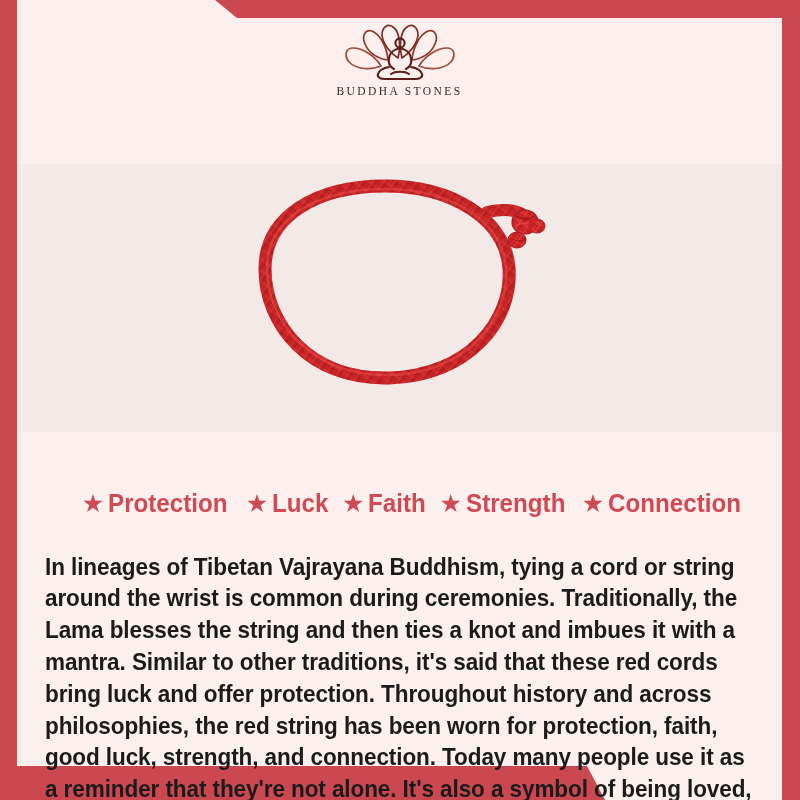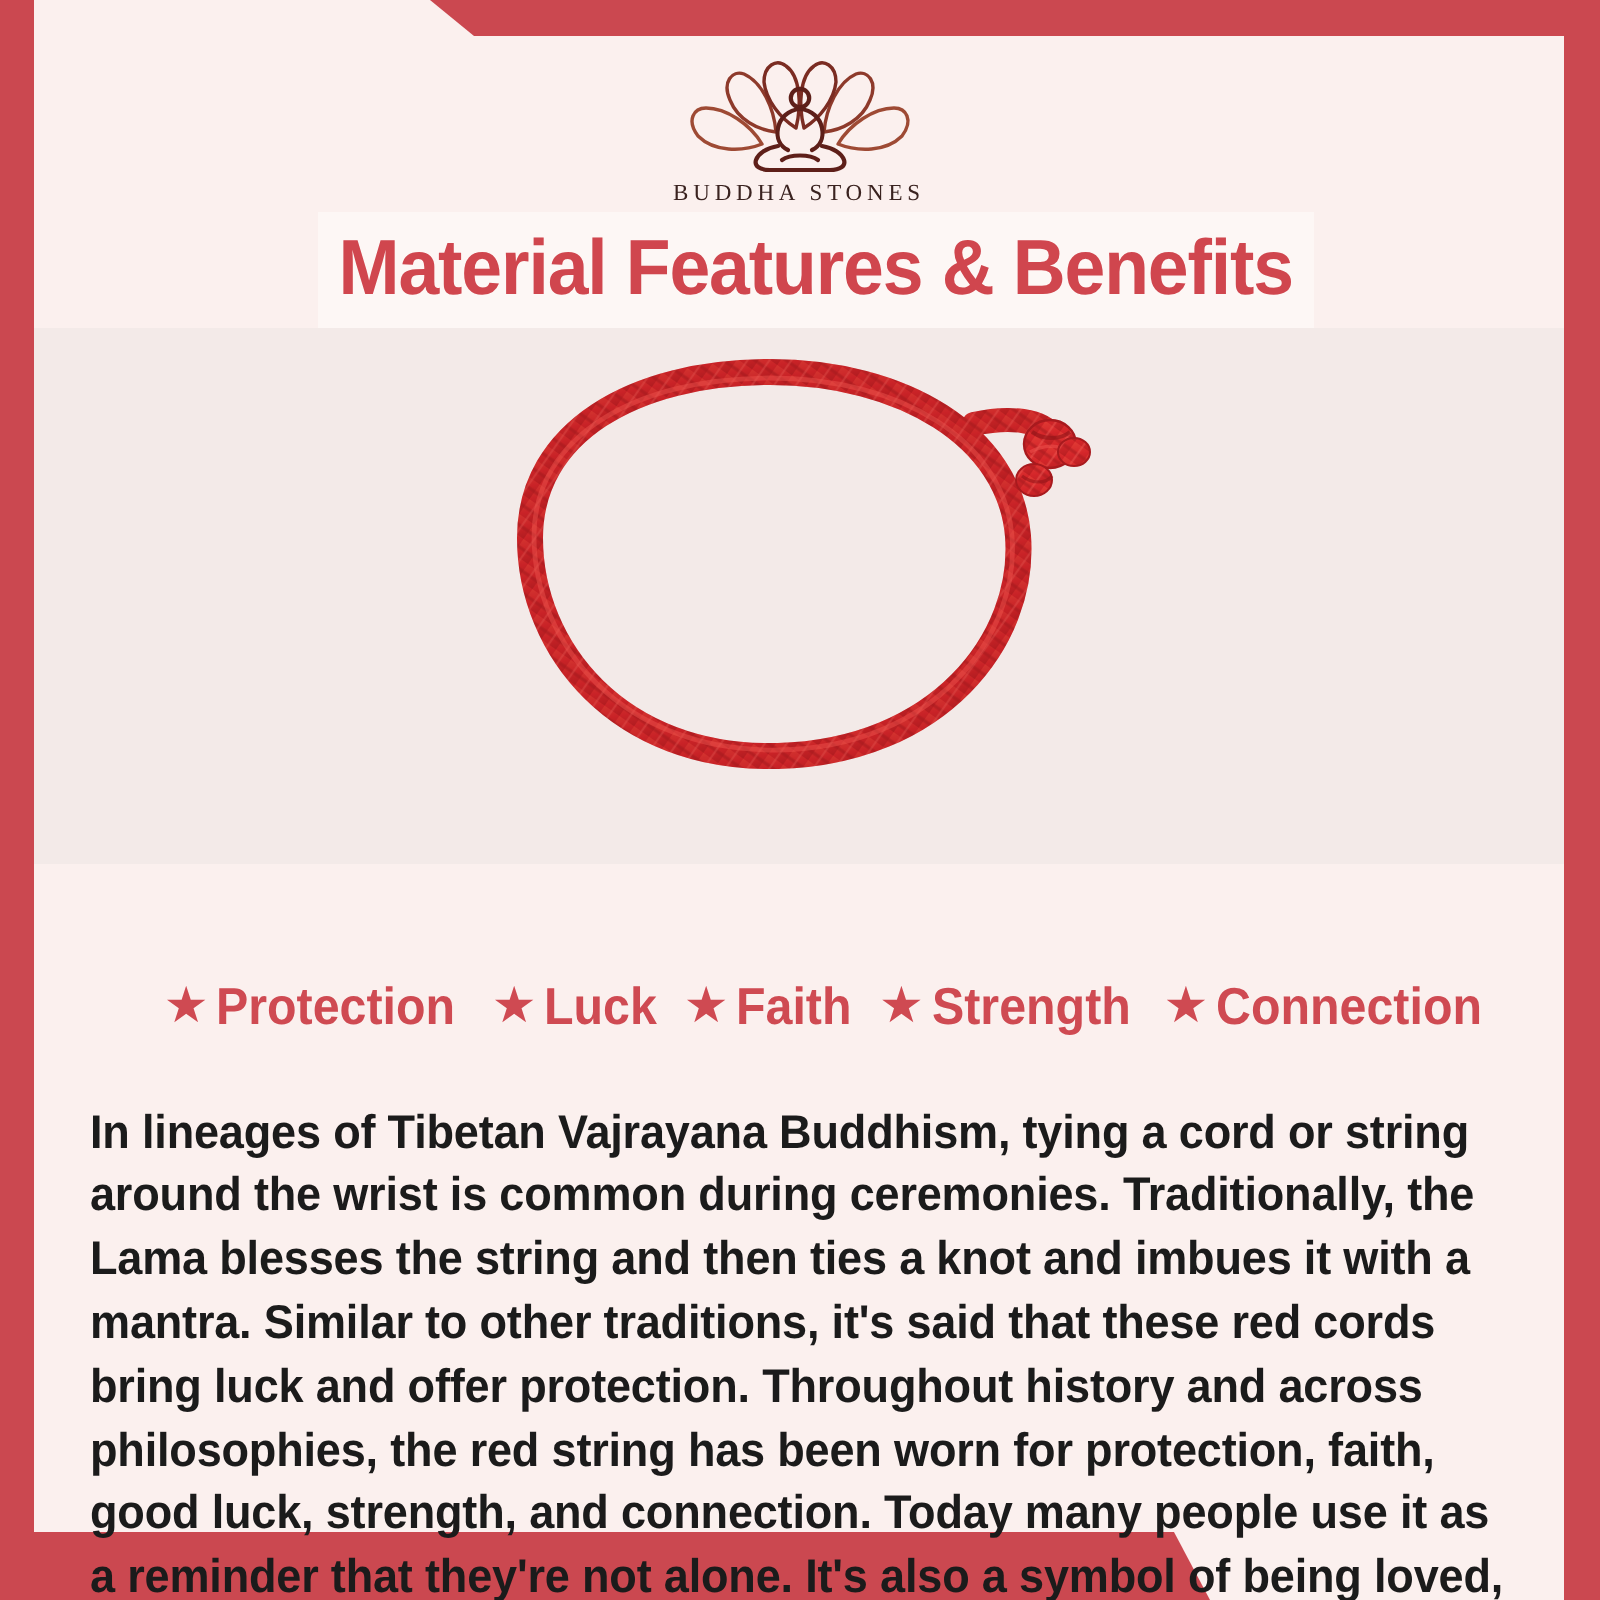--- a/index.html
+++ b/index.html
@@ -60,7 +60,7 @@
     display: flex;
     flex-direction: column;
     align-items: center;
-    justify-content: flex-end;
+    justify-content: center;
   }
   .logo-mark {
     margin-top: -2px;

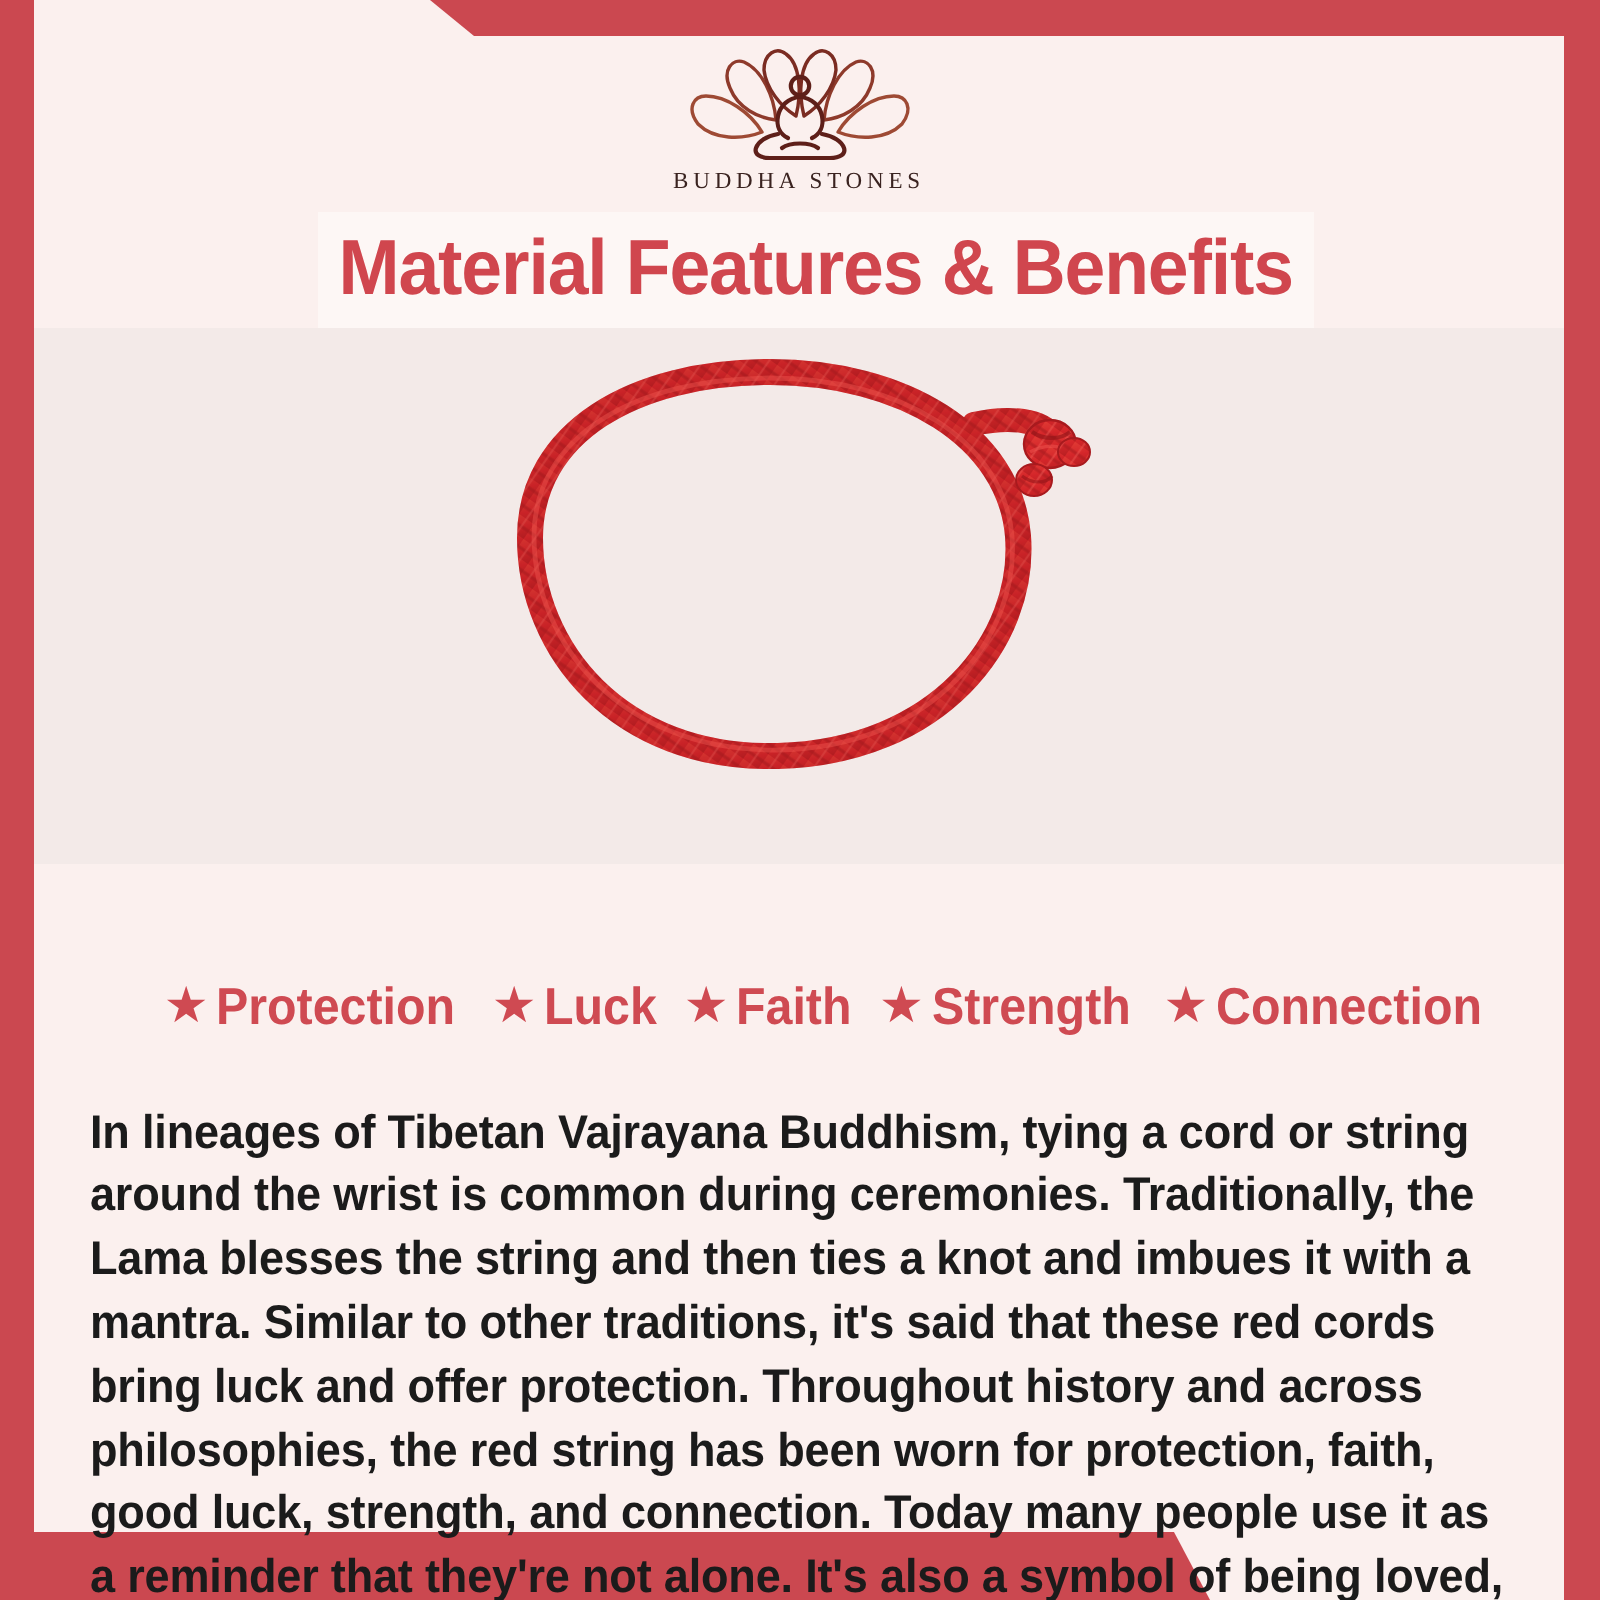--- a/index.html
+++ b/index.html
@@ -210,9 +210,6 @@
       <span class="logo-word">BUDDHA STONES</span>
     </div>
 
-    <div class="title-band">
-      <span class="title-text">Material Features &amp; Benefits</span>
-    </div>
 
     <div class="photo-panel">
       <svg viewBox="0 0 765 268" width="765" height="268" aria-hidden="true">

